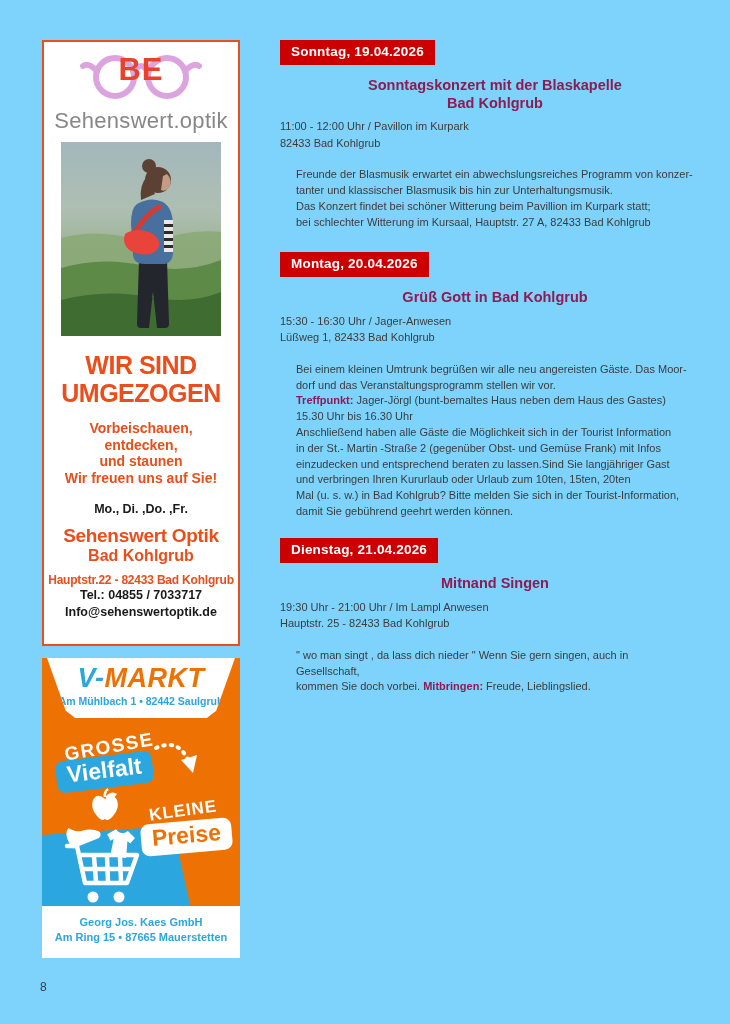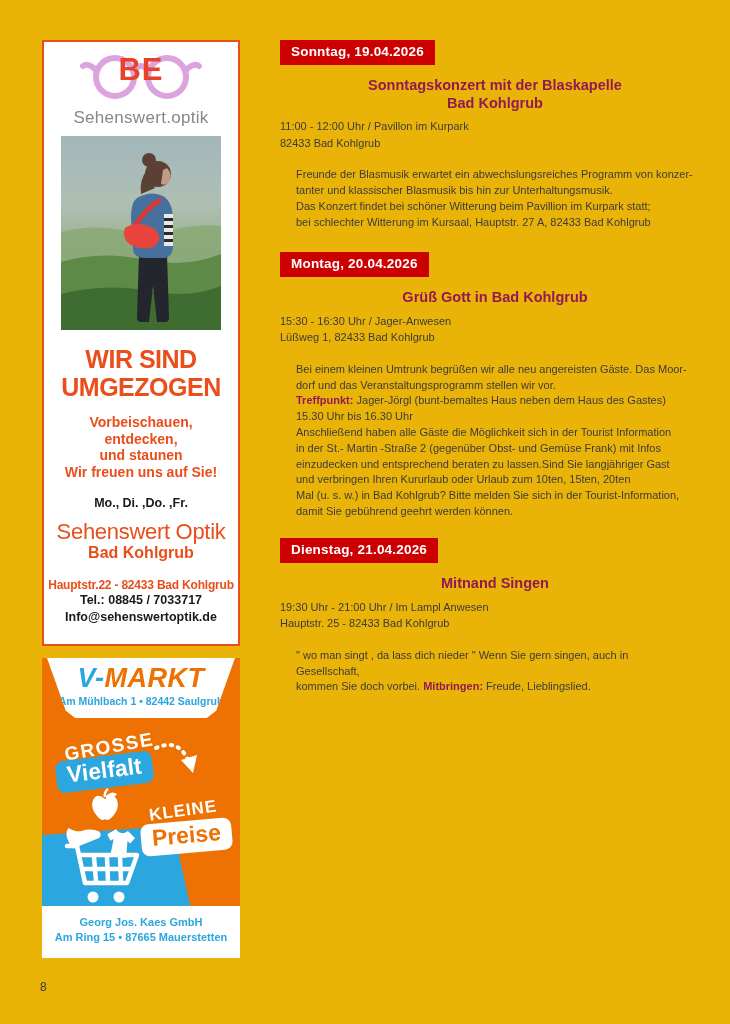--- a/index.html
+++ b/index.html
@@ -5,7 +5,7 @@
   html,body { margin:0; padding:0; background:#e8e8e8; }
   .page {
     position:relative; width:730px; height:1024px; margin:0 auto;
-    background:#eab308; overflow:hidden;
+    background:#7dd3fc; overflow:hidden;
     font-family:"Liberation Sans", sans-serif; color:#3C3C3B;
   }
   

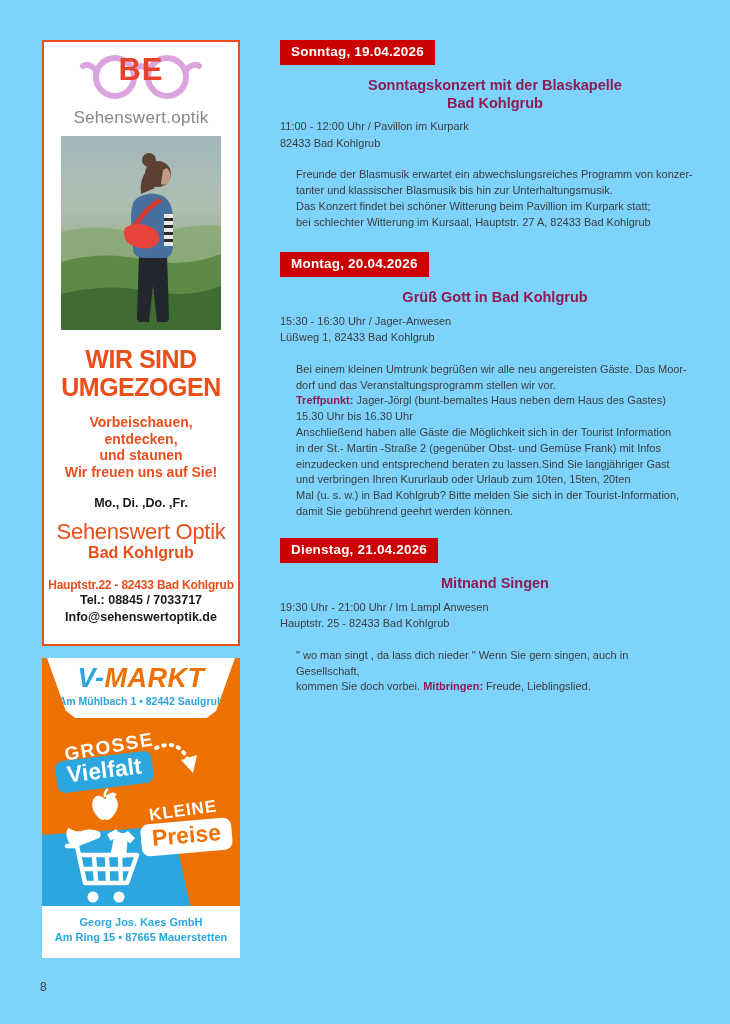--- a/index.html
+++ b/index.html
@@ -20,7 +20,7 @@
     font-size:31px; font-weight:bold; letter-spacing:1px;
     color:#E8432A; line-height:1;
   }
-  .optik-name { color:#878787; font-size:17px; letter-spacing:0.3px; margin-top:-2px; }
+  .optik-name { color:#878787; font-size:22px; letter-spacing:0.3px; margin-top:-2px; }
   .optik-photo { margin:8px auto 0; width:160px; height:194px; display:block; }
   .optik-headline {
     margin-top:16px; color:var(--optik_accent,#E94E1B);

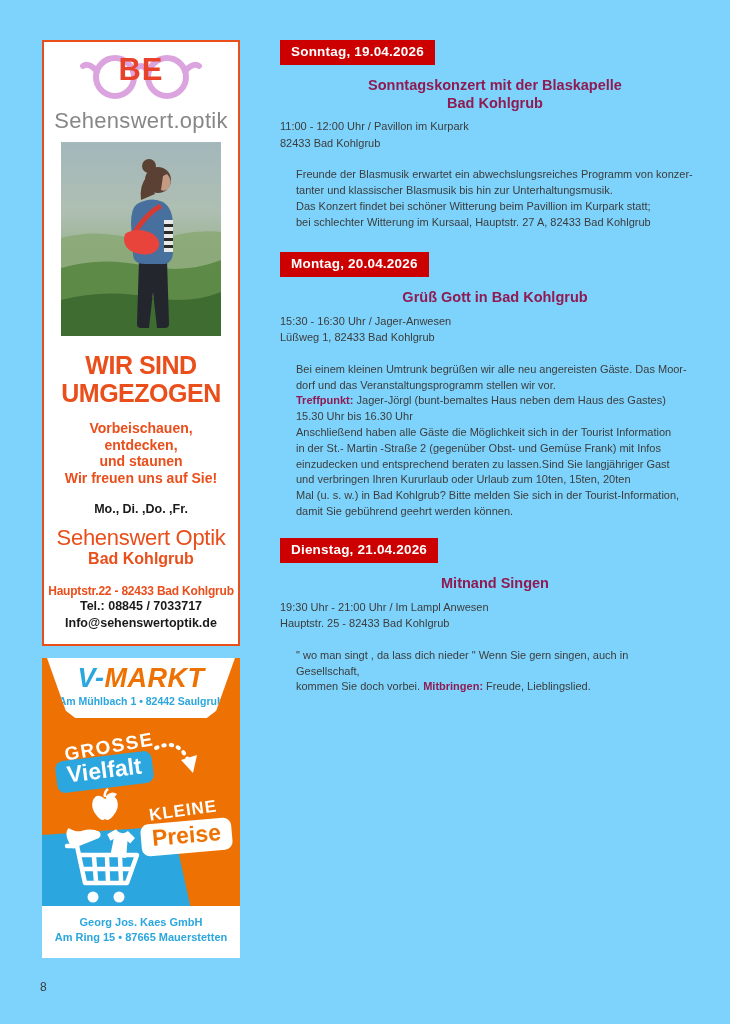--- a/index.html
+++ b/index.html
@@ -31,7 +31,7 @@
     font-size:14px; font-weight:bold; line-height:1.18; white-space:pre-line;
   }
   .optik-hours { margin-top:15px; color:#1a1a1a; font-weight:bold; font-size:12.5px; line-height:1.35; }
-  .optik-brand { margin-top:8px; color:var(--optik_accent,#E94E1B); font-weight:normal; font-size:22px; line-height:1.1; letter-spacing:-0.3px; }
+  .optik-brand { margin-top:8px; color:var(--optik_accent,#E94E1B); font-weight:bold; font-size:19px; line-height:1.1; letter-spacing:-0.3px; }
   .optik-brand-city { color:var(--optik_accent,#E94E1B); font-weight:bold; font-size:16px; }
   .optik-address { margin-top:16px; color:var(--optik_accent,#E94E1B); font-weight:bold; font-size:12px; letter-spacing:-0.2px;text-align:center; }
   .optik-phone, .optik-email { color:#1a1a1a; font-weight:bold; font-size:12.5px; line-height:1.35; }

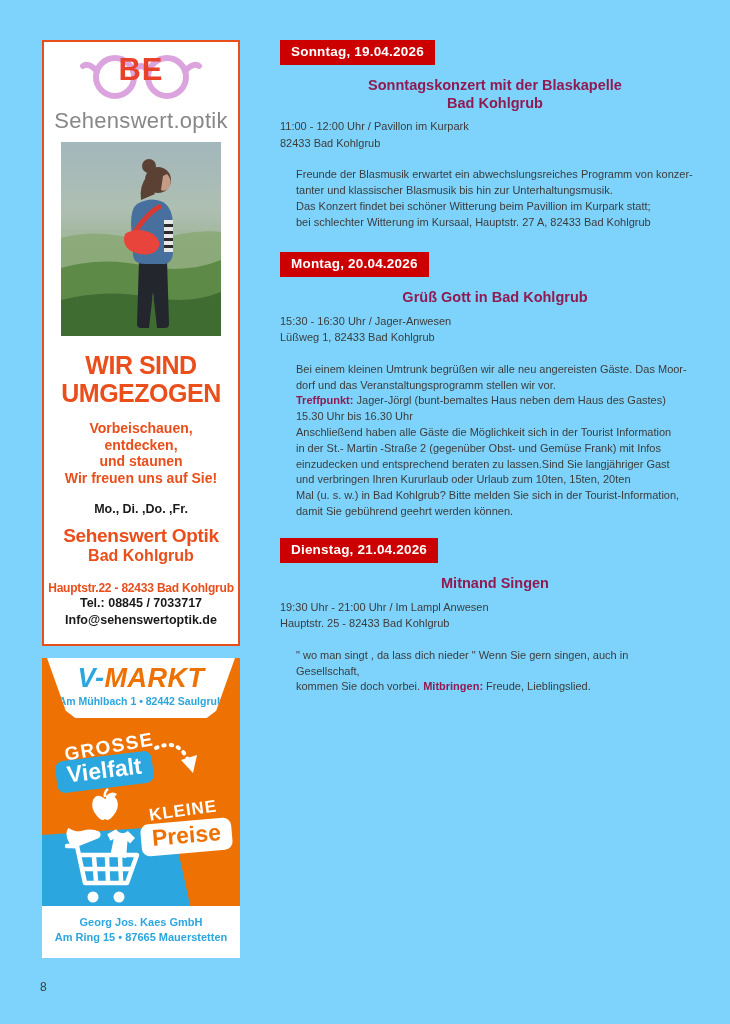--- a/index.html
+++ b/index.html
@@ -33,7 +33,7 @@
   .optik-hours { margin-top:15px; color:#1a1a1a; font-weight:bold; font-size:12.5px; line-height:1.35; }
   .optik-brand { margin-top:8px; color:var(--optik_accent,#E94E1B); font-weight:bold; font-size:19px; line-height:1.1; letter-spacing:-0.3px; }
   .optik-brand-city { color:var(--optik_accent,#E94E1B); font-weight:bold; font-size:16px; }
-  .optik-address { margin-top:16px; color:var(--optik_accent,#E94E1B); font-weight:bold; font-size:12px; letter-spacing:-0.2px;text-align:center; }
+  .optik-address { margin-top:8px; color:var(--optik_accent,#E94E1B); font-weight:bold; font-size:12px; letter-spacing:-0.2px;text-align:center; }
   .optik-phone, .optik-email { color:#1a1a1a; font-weight:bold; font-size:12.5px; line-height:1.35; }
 
   .ad-vmarkt {

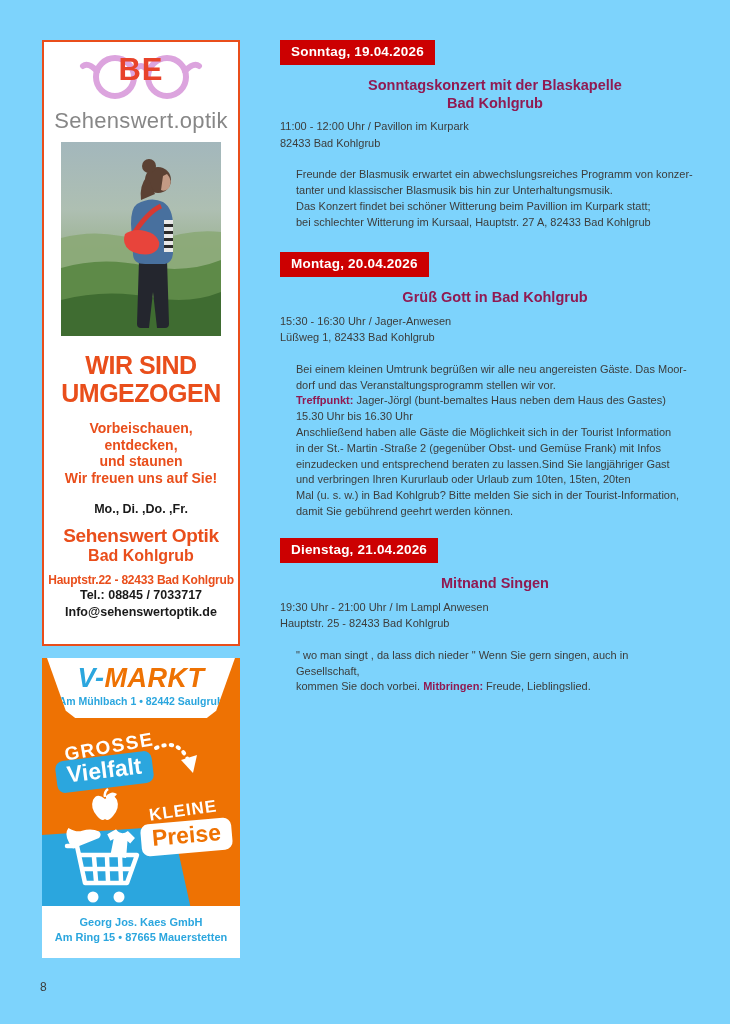--- a/index.html
+++ b/index.html
@@ -148,7 +148,7 @@
     <div class="optik-brand">Sehenswert Optik</div>
     <div class="optik-brand-city">Bad Kohlgrub</div>
     <div class="optik-address">Hauptstr.22 - 82433 Bad Kohlgrub</div>
-    <div class="optik-phone">Tel.: 08845 / 7033717</div>
+    <div class="optik-phone">Tel.: 04855 / 7033717</div>
     <div class="optik-email">Info@sehenswertoptik.de</div>
   </div>
 

